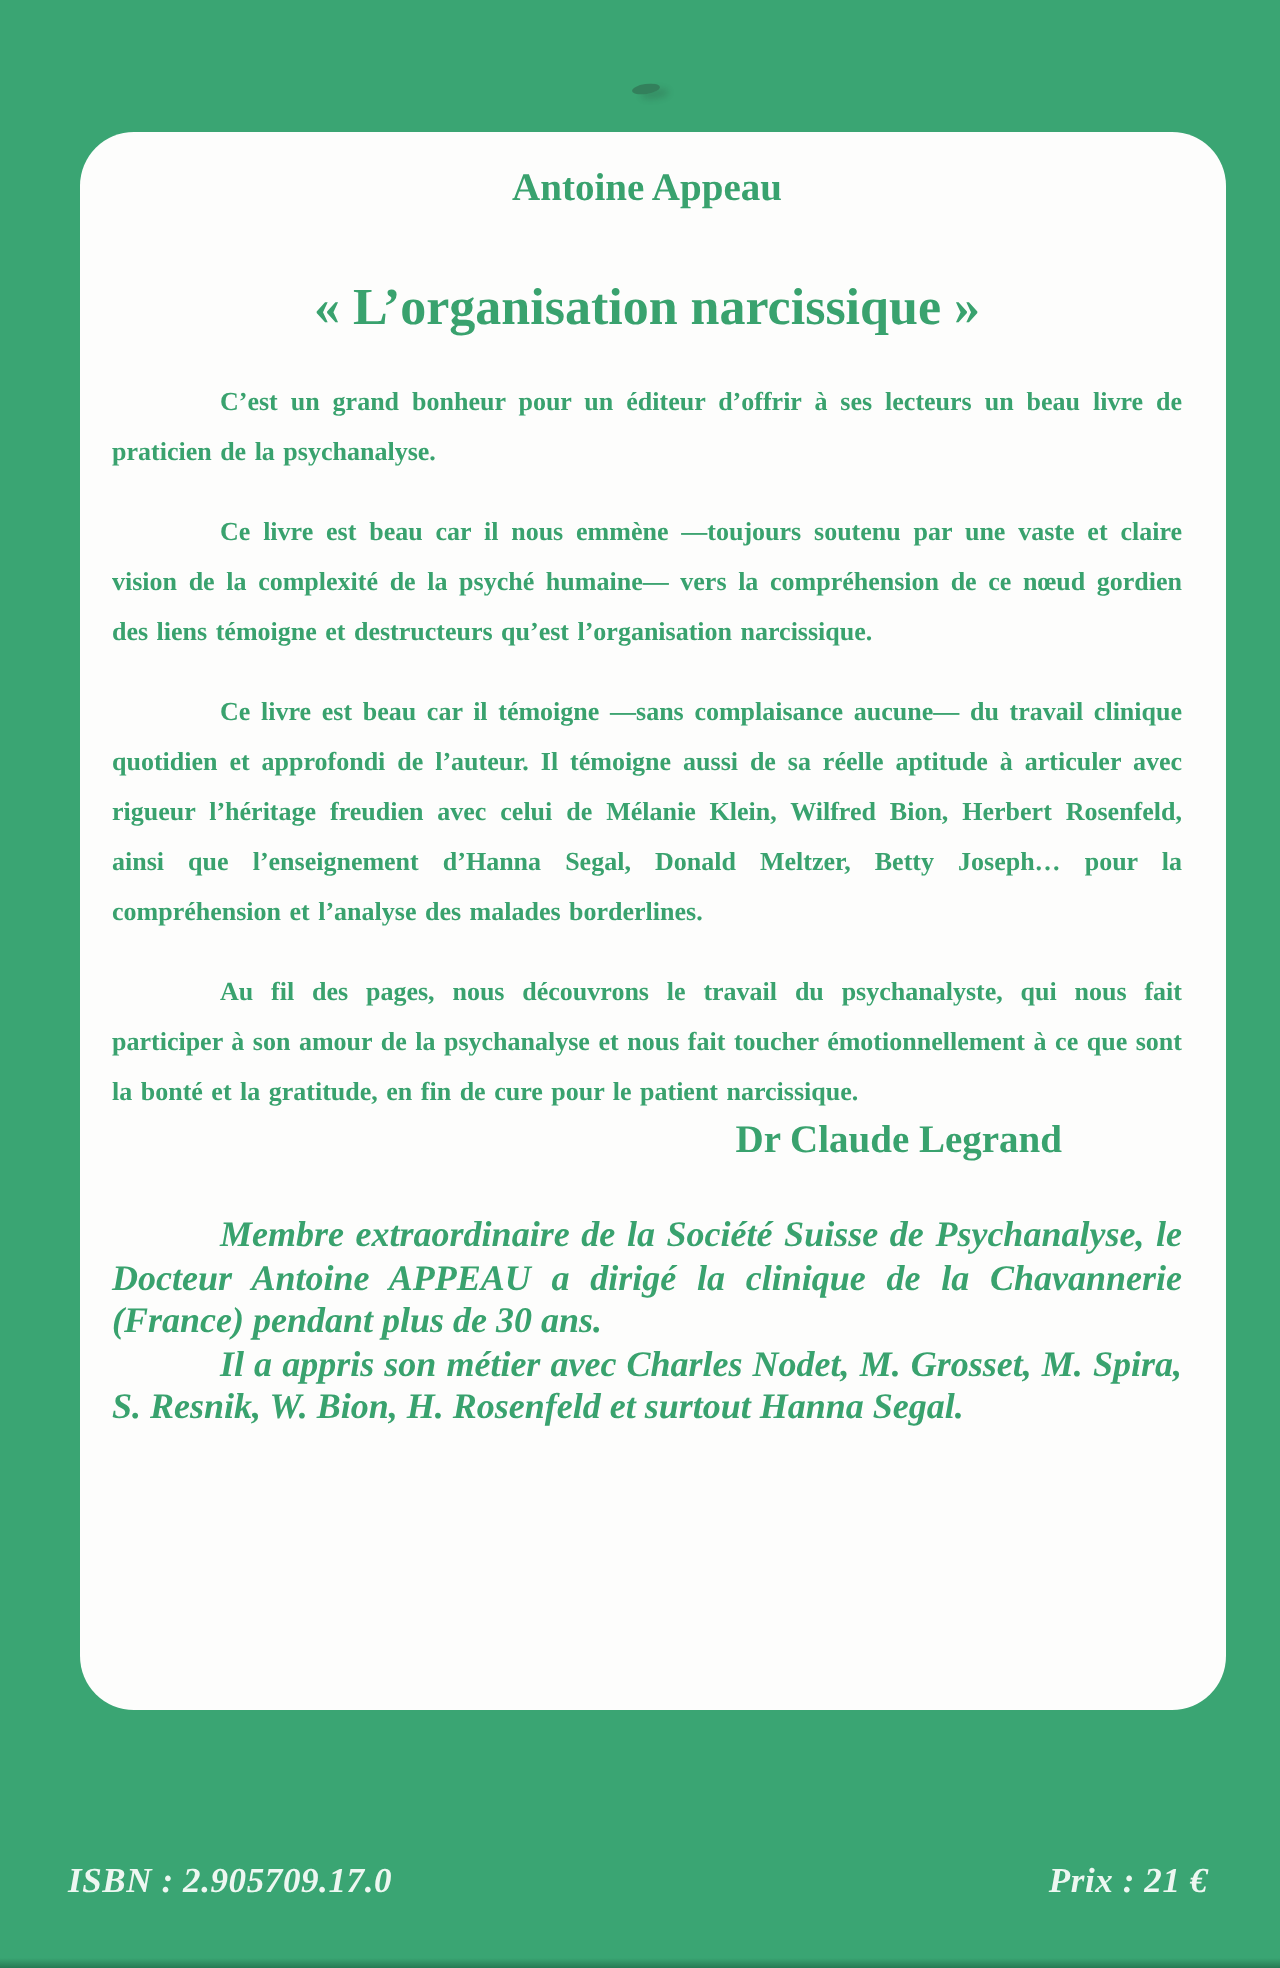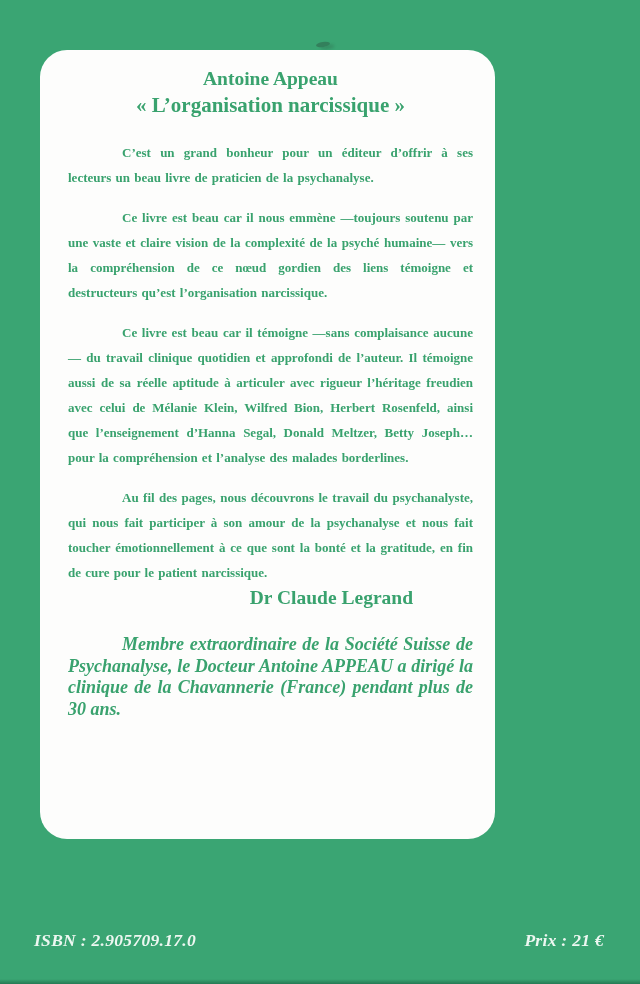--- a/index.html
+++ b/index.html
@@ -23,10 +23,10 @@
     box-shadow:4px 3px 3px rgba(40,60,50,.2);
   }
   .panel{
-    position:absolute;left:40px;top:50px;width:455px;height:789px;
+    position:absolute;left:40px;top:66px;width:573px;height:789px;
     background:var(--panel-white);
     border-radius:27px;
-    padding:16px 22px 0 28px;
+    padding:16px 22px 0 16px;
     overflow:hidden;
     color:var(--text-green);
   }

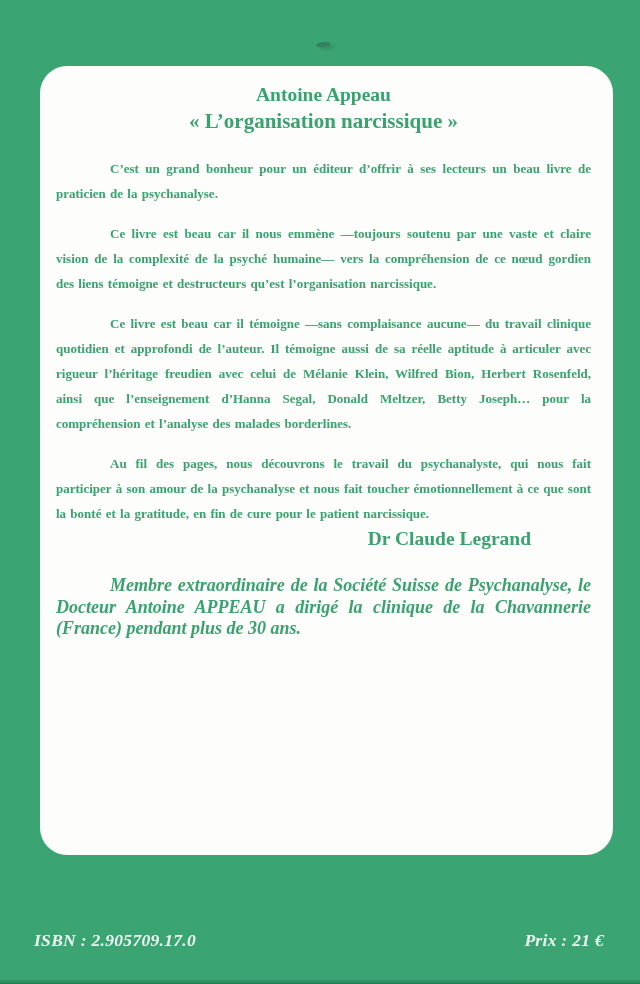--- a/index.html
+++ b/index.html
@@ -34,8 +34,8 @@
     text-align:center;font-weight:700;font-size:19.5px;line-height:25px;
   }
   .book-title{
-    text-align:center;font-weight:700;font-size:21px;line-height:25px;
-    margin-top:2px;
+    text-align:center;font-weight:700;font-size:26px;line-height:25px;
+    margin-top:34px;
   }
   .para{
     font-weight:700;font-size:13px;line-height:25px;

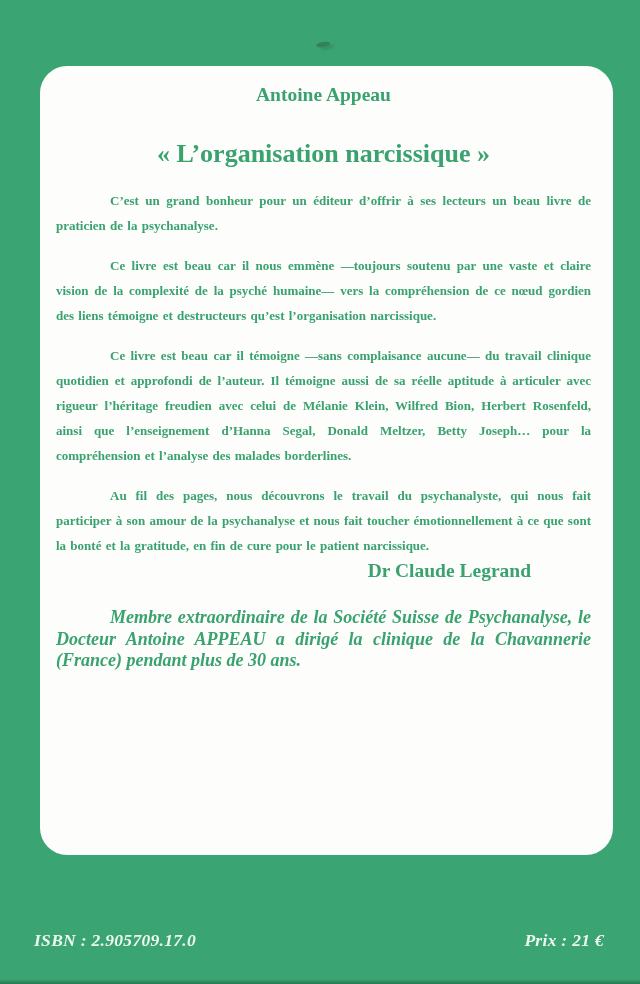--- a/index.html
+++ b/index.html
@@ -84,6 +84,7 @@
 
   <div class="bio">
     <p class="bio-para">Membre extraordinaire de la Société Suisse de Psychanalyse, le Docteur Antoine APPEAU a dirigé la clinique de la Chavannerie (France) pendant plus de 30 ans.</p>
+    <p class="bio-para">Il a appris son métier avec Charles Nodet, M. Grosset, M. Spira, S. Resnik, W. Bion, H. Rosenfeld et surtout Hanna Segal.</p>
   </div>
 </div>
 

